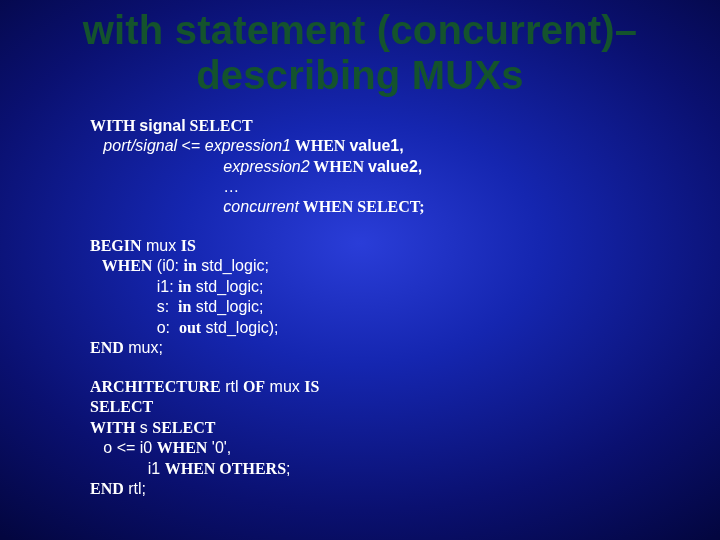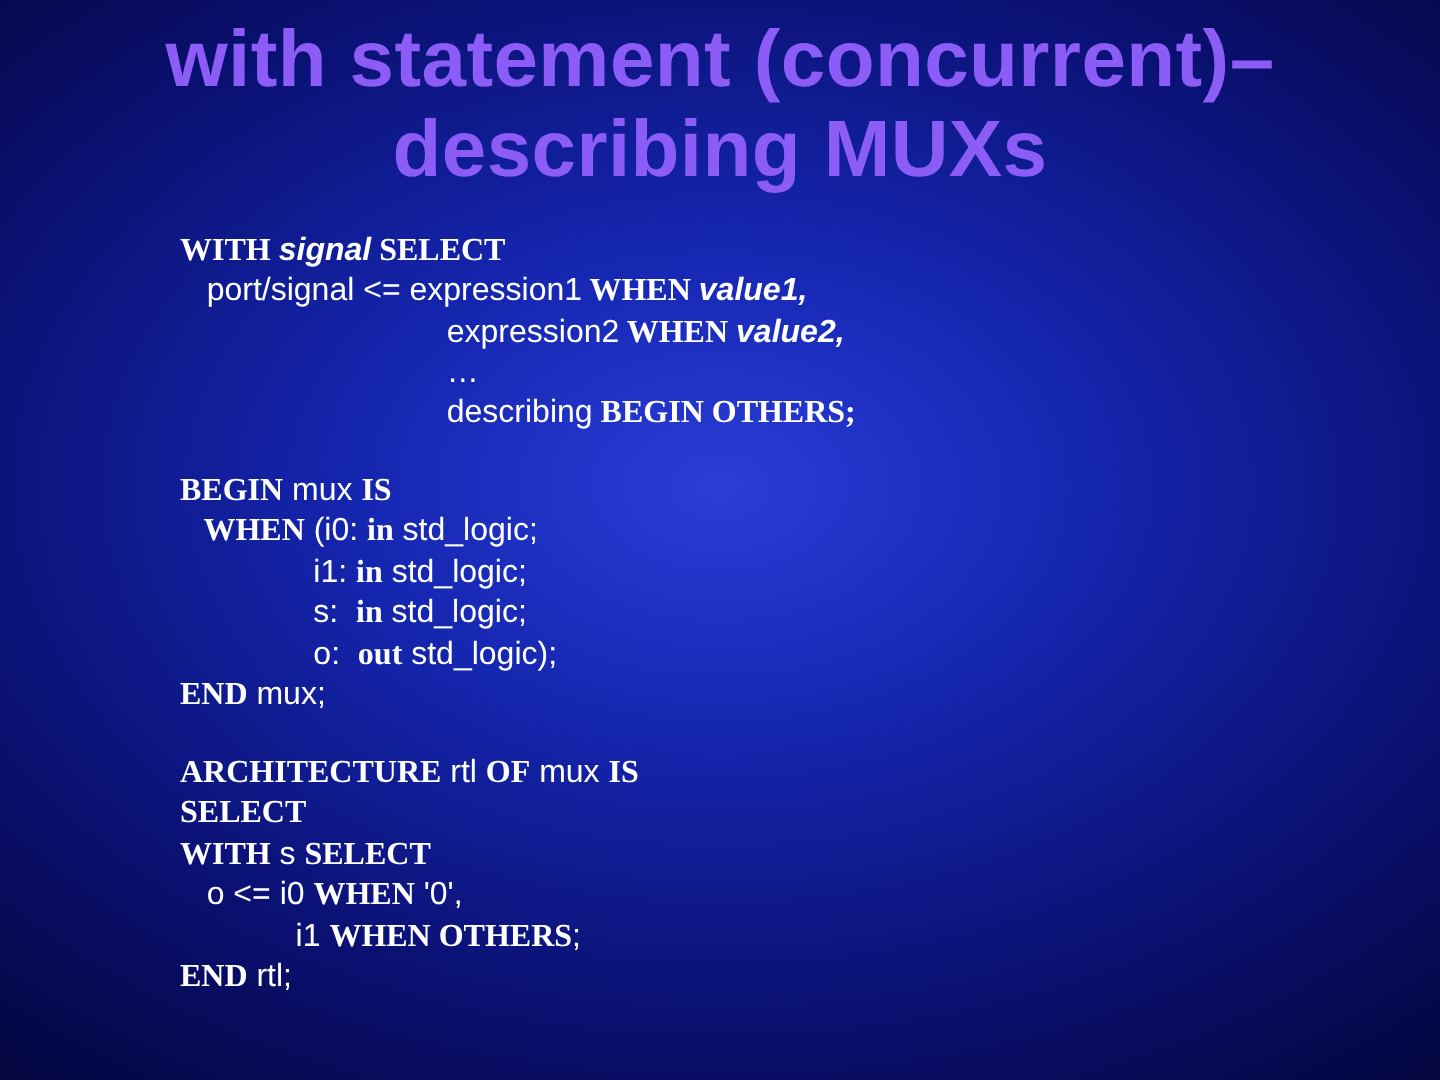--- a/index.html
+++ b/index.html
@@ -25,7 +25,7 @@
     font-weight: bold;
     line-height: 1.12;
     text-align: center;
-    color: #8b5cf6;
+    color: #14532d;
     margin-bottom: 18px;
     letter-spacing: 0.2px;
   }

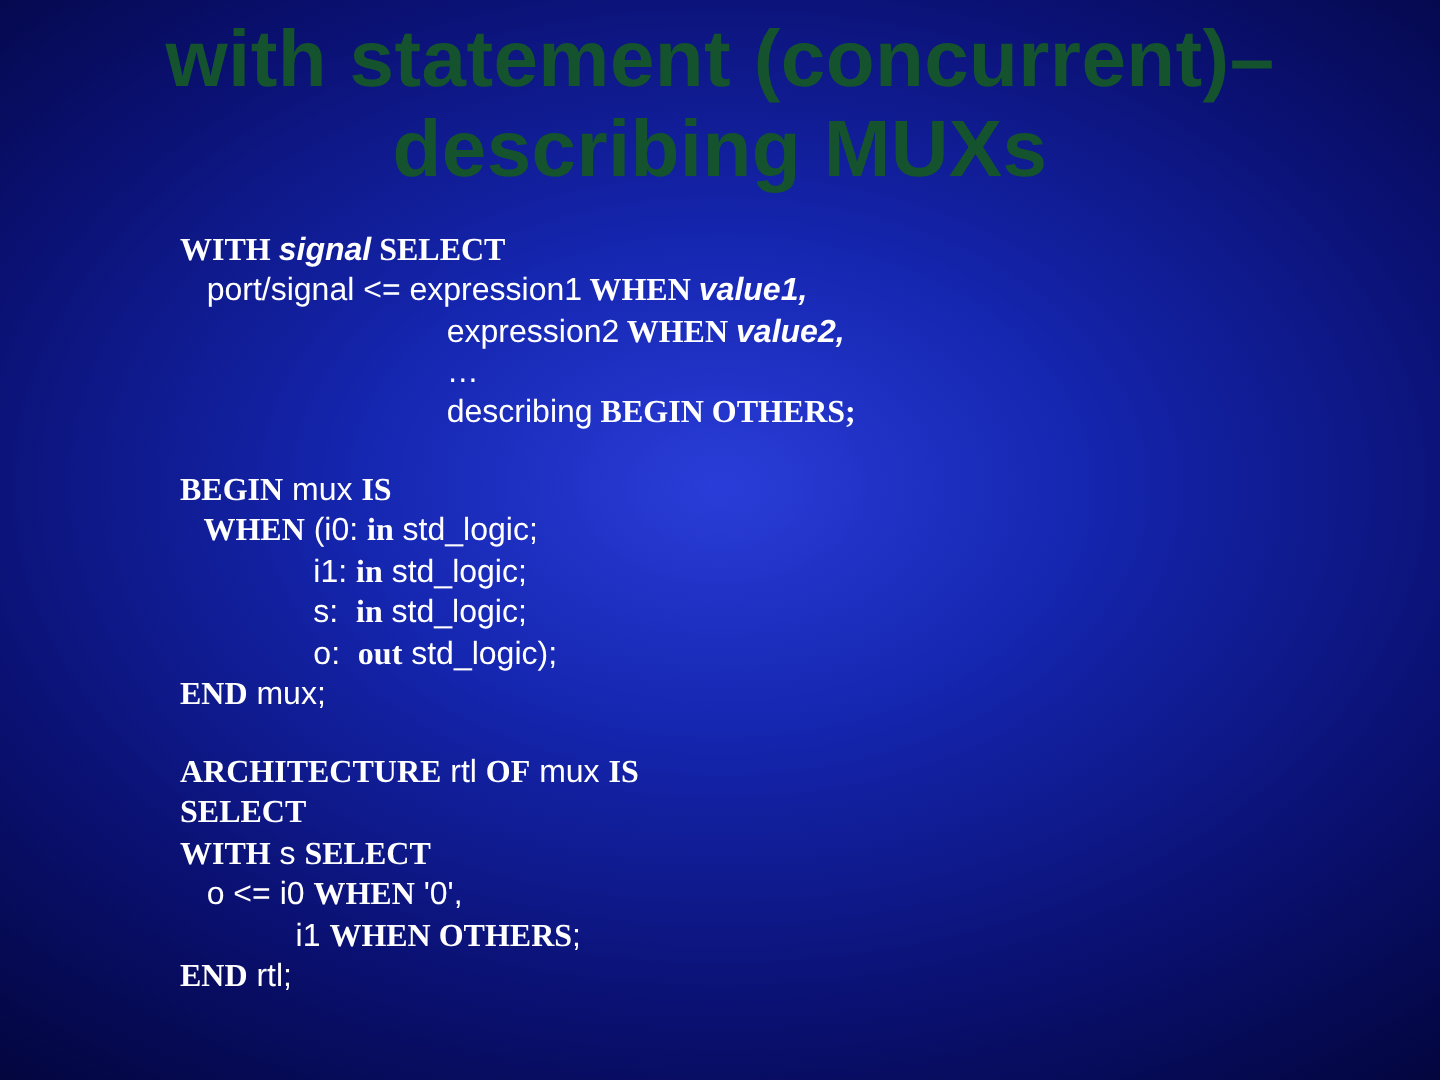--- a/index.html
+++ b/index.html
@@ -37,7 +37,7 @@
   .block { margin-bottom: 18px; white-space: pre; }
   .kw { font-style: normal; font-weight: bold; font-family: Liberation Serif, serif; }
   .it { }
-  .bi { font-style: italic; font-weight: bold; }
+  .bi { font-weight: bold; }
   .rm { font-style: normal; font-weight: normal; }
 </style>
 </head>

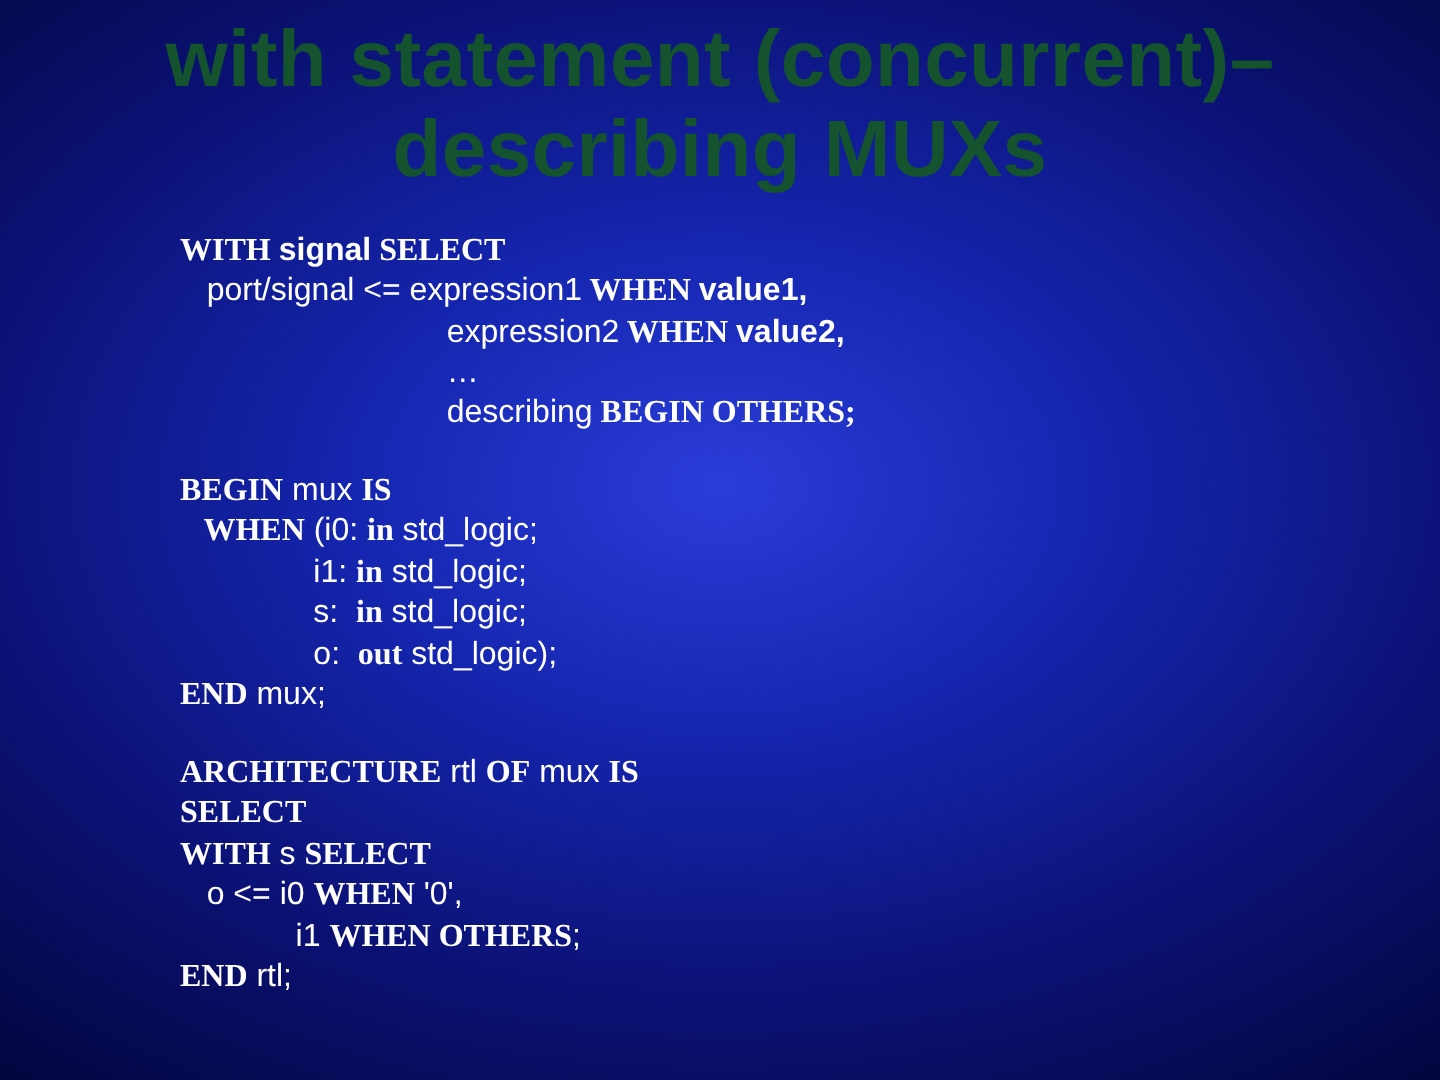--- a/index.html
+++ b/index.html
@@ -36,7 +36,7 @@
   }
   .block { margin-bottom: 18px; white-space: pre; }
   .kw { font-style: normal; font-weight: bold; font-family: Liberation Serif, serif; }
-  .it { }
+  .it { font-style: italic; }
   .bi { font-weight: bold; }
   .rm { font-style: normal; font-weight: normal; }
 </style>

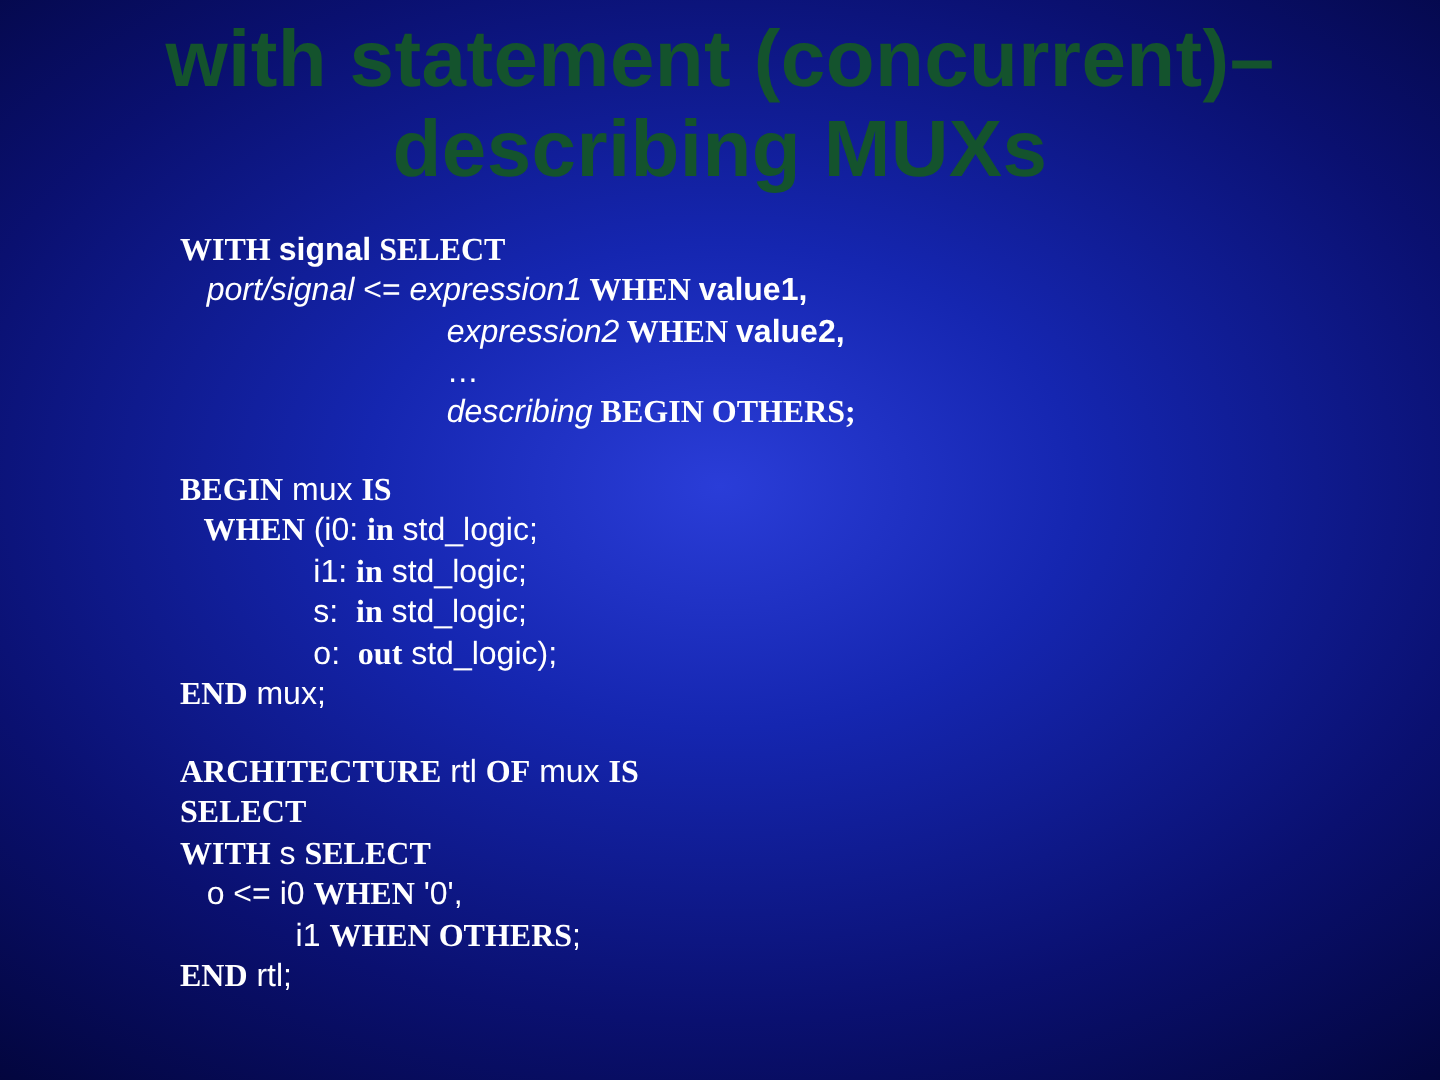--- a/index.html
+++ b/index.html
@@ -53,7 +53,7 @@
 <span class="it">   port/signal</span><span class="rm"> &lt;= </span><span class="it">expression1</span><span class="kw"> WHEN </span><span class="bi">value1,</span>
 <span class="rm">                              </span><span class="it">expression2</span><span class="kw"> WHEN </span><span class="bi">value2,</span>
 <span class="rm">                              …</span>
-<span class="rm">                              </span><span class="it">describing</span><span class="kw"> BEGIN OTHERS;</span></div>
+<span class="rm">                              </span><span class="it">concurrent</span><span class="kw"> BEGIN OTHERS;</span></div>
 
     <div class="block"><span class="kw">BEGIN</span><span class="rm"> mux </span><span class="kw">IS</span>
 <span class="kw">   WHEN</span><span class="rm"> (i0: </span><span class="kw">in</span><span class="rm"> std_logic;</span>

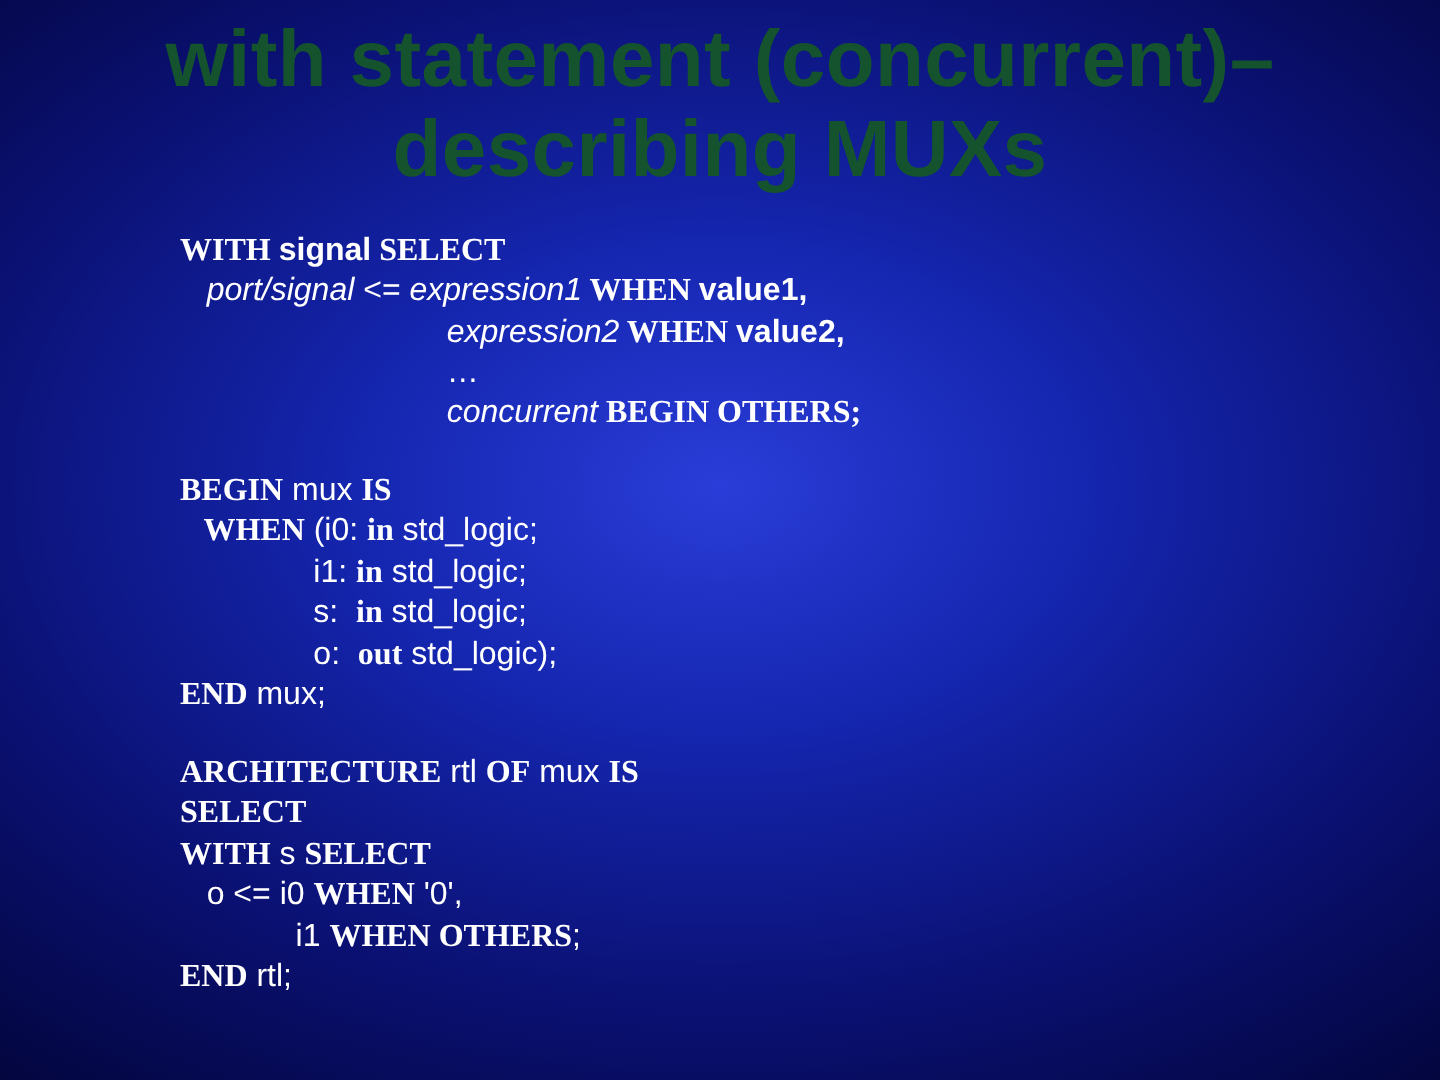--- a/index.html
+++ b/index.html
@@ -53,7 +53,7 @@
 <span class="it">   port/signal</span><span class="rm"> &lt;= </span><span class="it">expression1</span><span class="kw"> WHEN </span><span class="bi">value1,</span>
 <span class="rm">                              </span><span class="it">expression2</span><span class="kw"> WHEN </span><span class="bi">value2,</span>
 <span class="rm">                              …</span>
-<span class="rm">                              </span><span class="it">concurrent</span><span class="kw"> BEGIN OTHERS;</span></div>
+<span class="rm">                              </span><span class="it">concurrent</span><span class="kw"> WHEN SELECT;</span></div>
 
     <div class="block"><span class="kw">BEGIN</span><span class="rm"> mux </span><span class="kw">IS</span>
 <span class="kw">   WHEN</span><span class="rm"> (i0: </span><span class="kw">in</span><span class="rm"> std_logic;</span>

